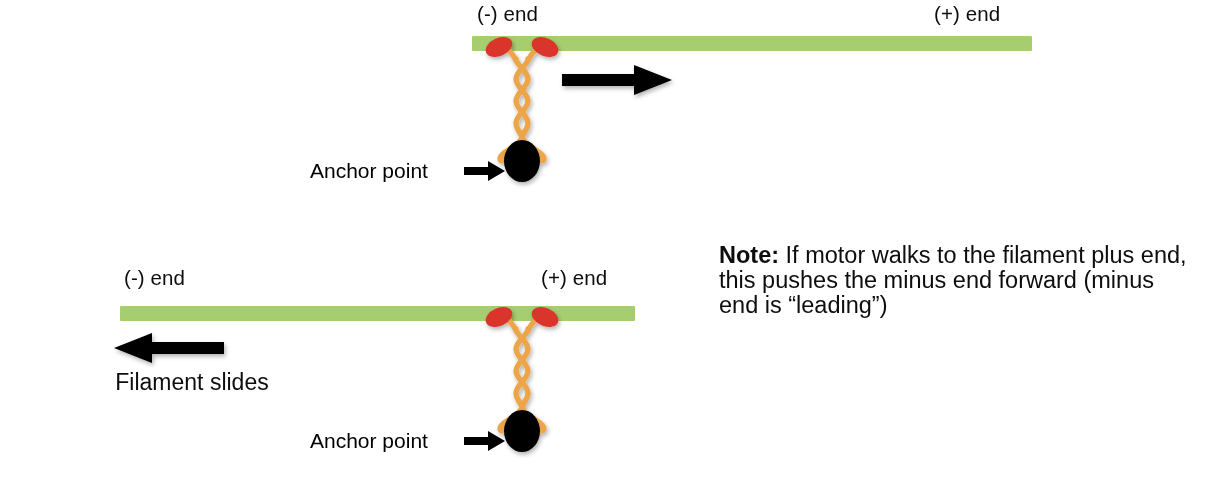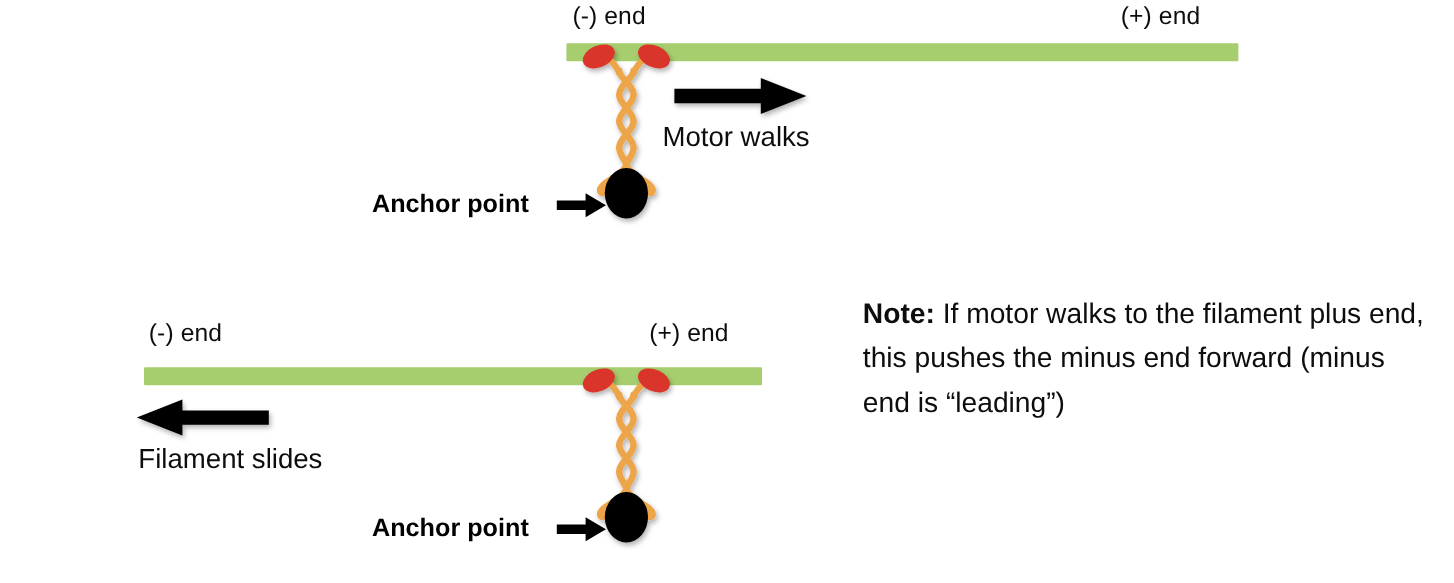--- a/index.html
+++ b/index.html
@@ -144,7 +144,6 @@
         </g>
       </svg>
     </div>
-    <div class="caption cap-motor-walks">Motor walks</div>
 
     <div class="anchorlabel anchor-top">Anchor point</div>
     <div class="smallarrow arrow-anchor-top">

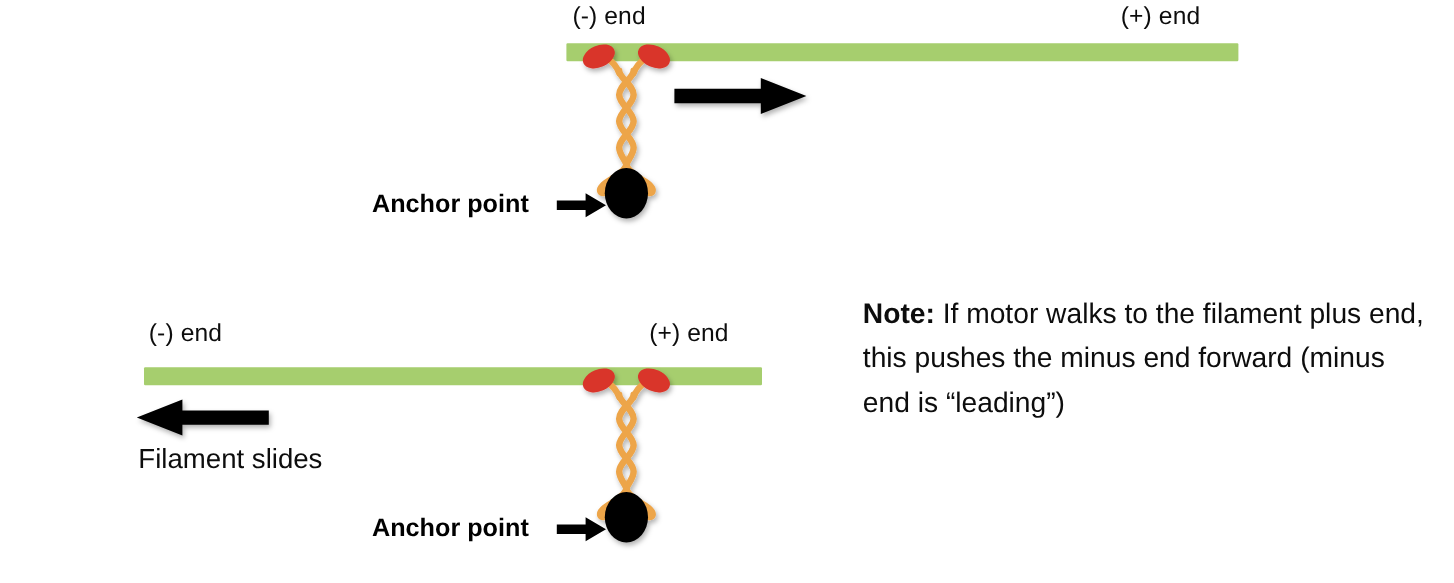--- a/index.html
+++ b/index.html
@@ -81,7 +81,7 @@
     position: absolute;
     font-size: 21px;
     line-height: 25px;
-    font-weight: bold;
+    font-weight: normal;
     white-space: nowrap;
     color: #000000;
   }

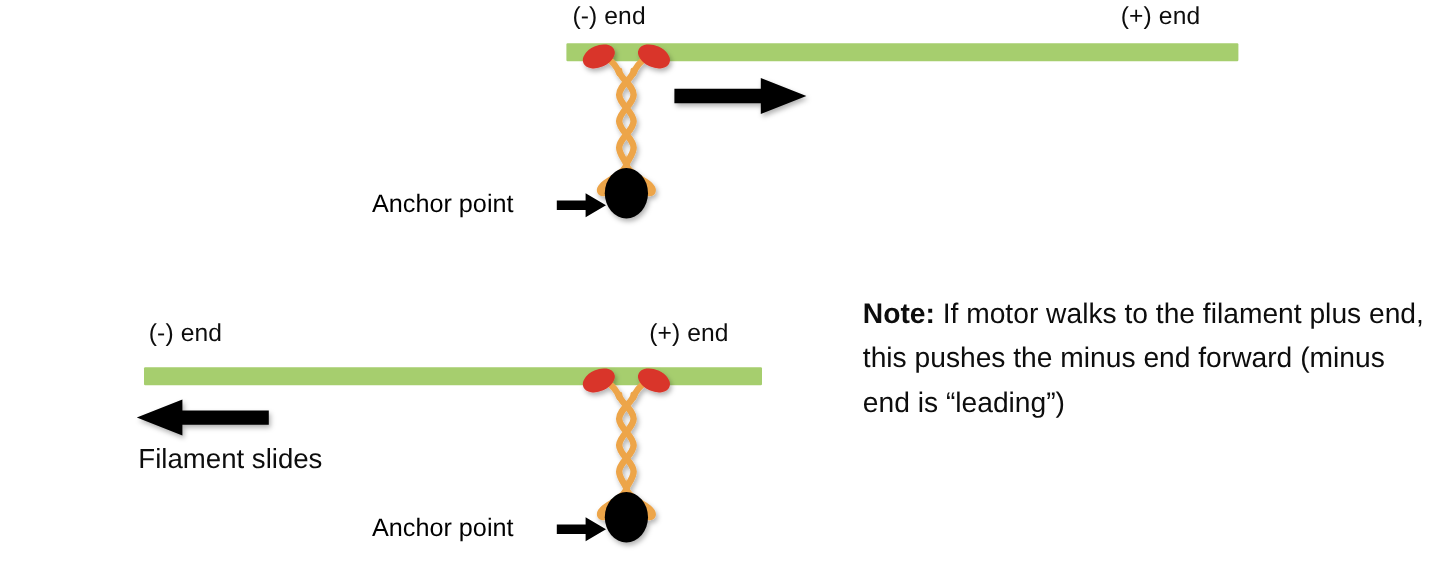--- a/index.html
+++ b/index.html
@@ -94,7 +94,7 @@
     top: 243px;
     width: 480px;
     font-size: 23.5px;
-    line-height: 37px;
+    line-height: 25px;
     color: #0d0d0d;
   }
   .note b { font-weight: bold; }

